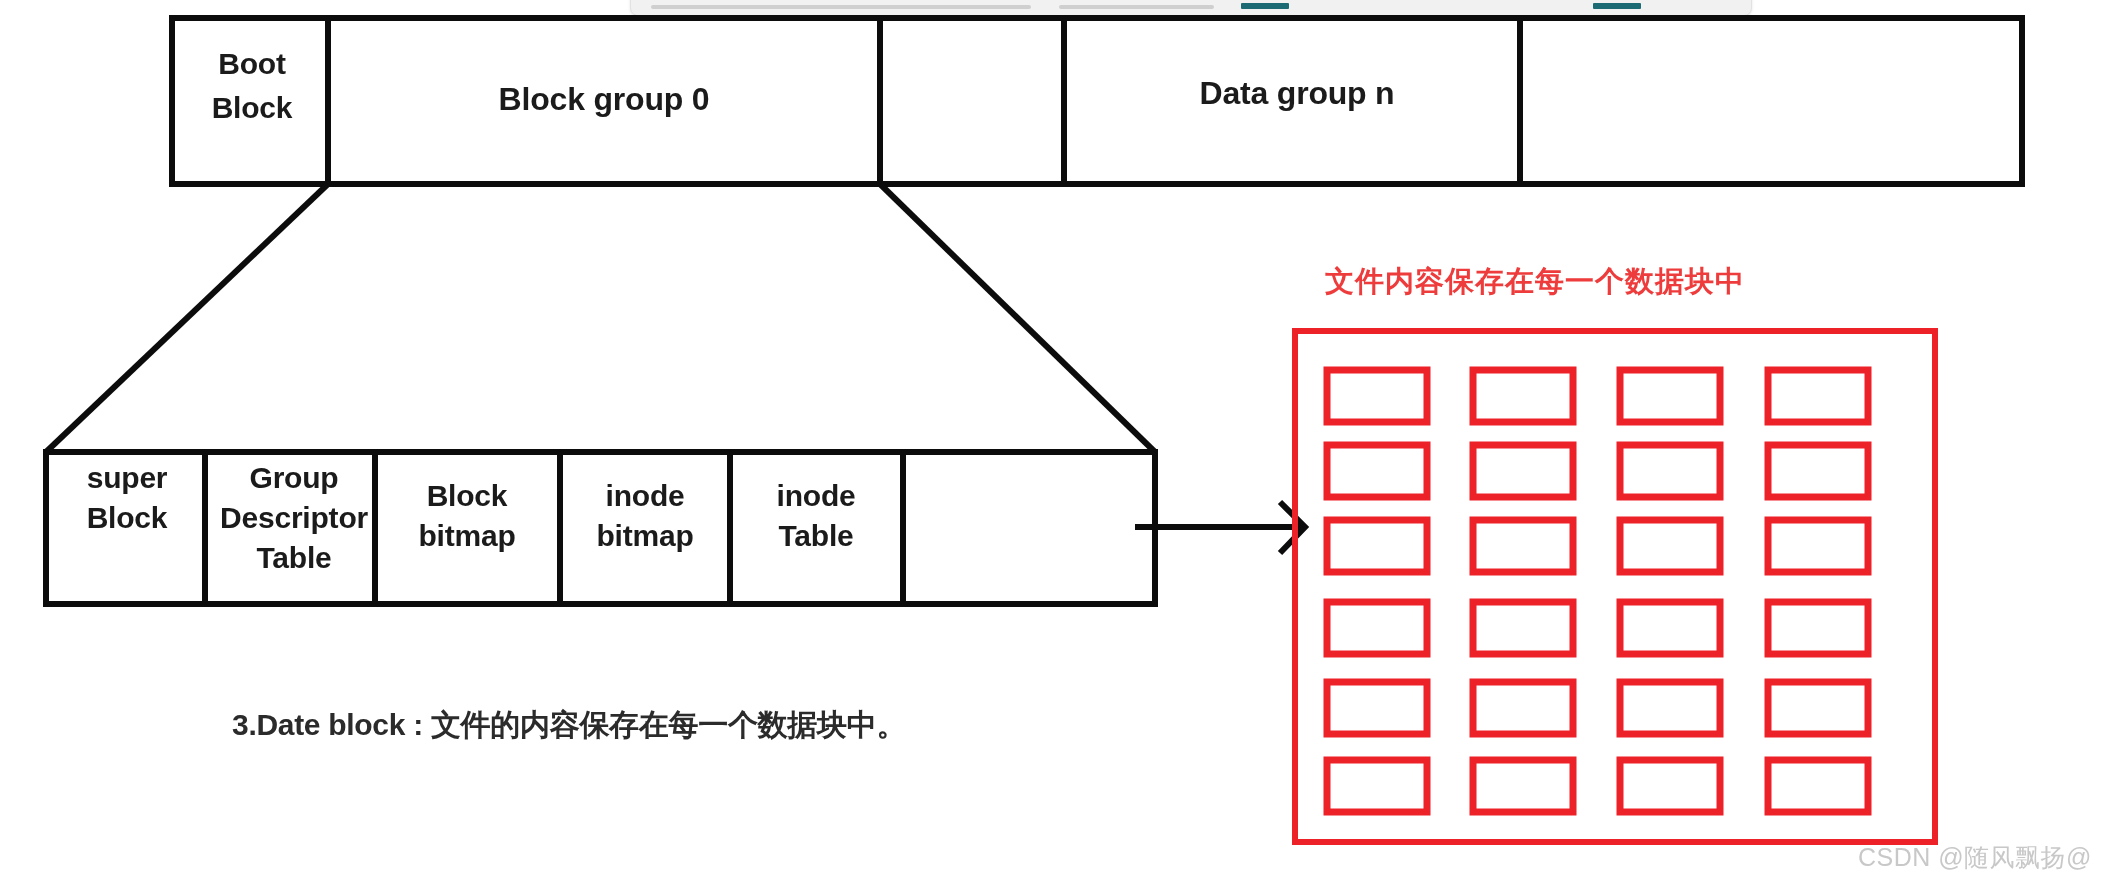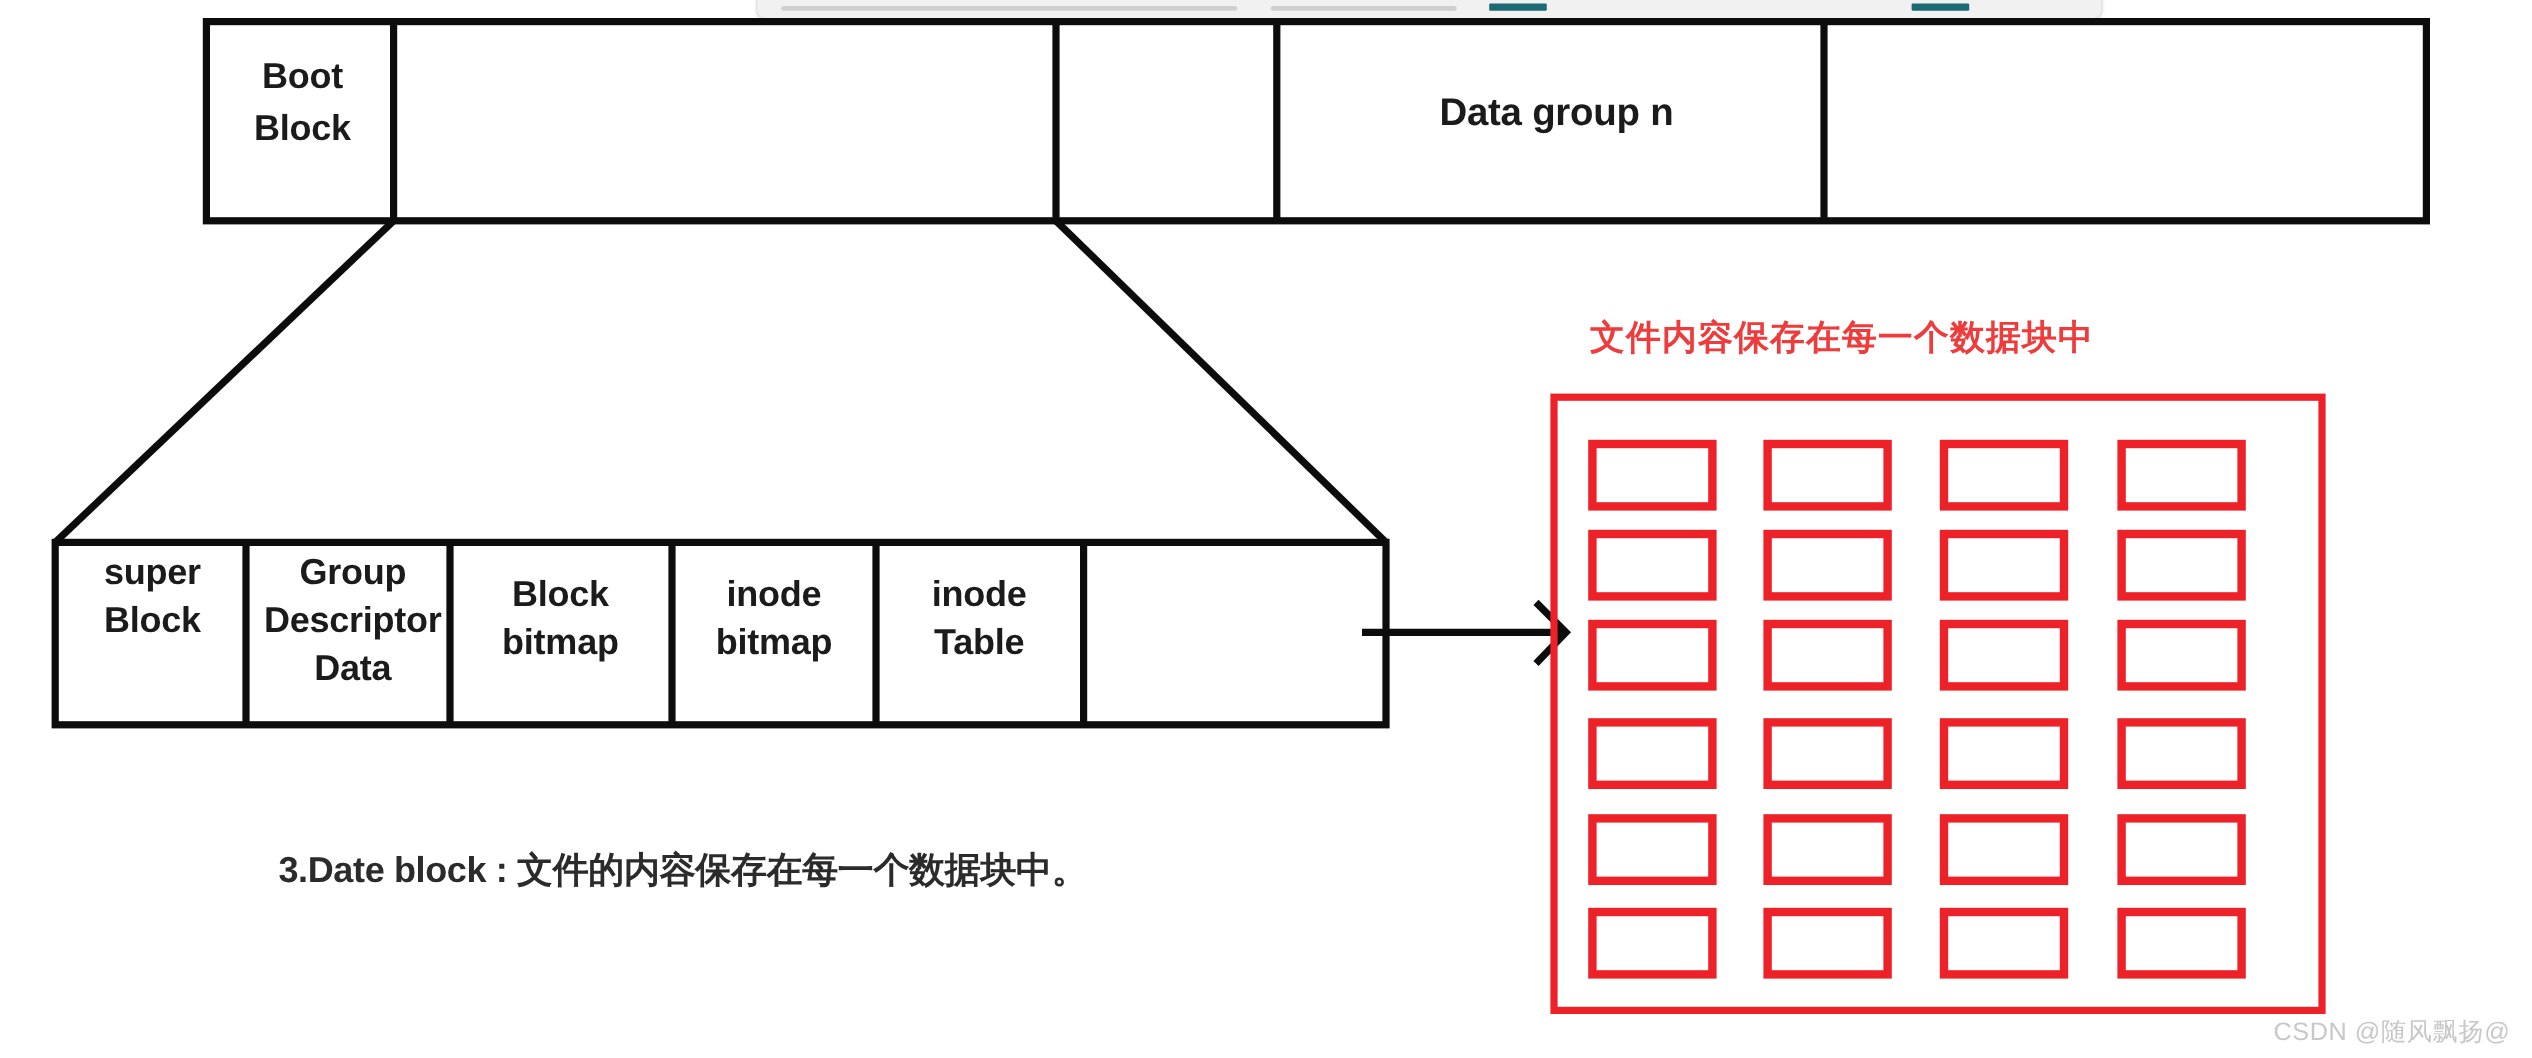--- a/index.html
+++ b/index.html
@@ -253,6 +253,7 @@
 
   <div class="cell-label lbl-boot">Boot
 Block</div>
+  <div class="cell-label lbl-bg0">Block group 0</div>
   <div class="cell-label lbl-bgn">Data group n</div>
 
   <div class="cell-label row2 lbl-super">super

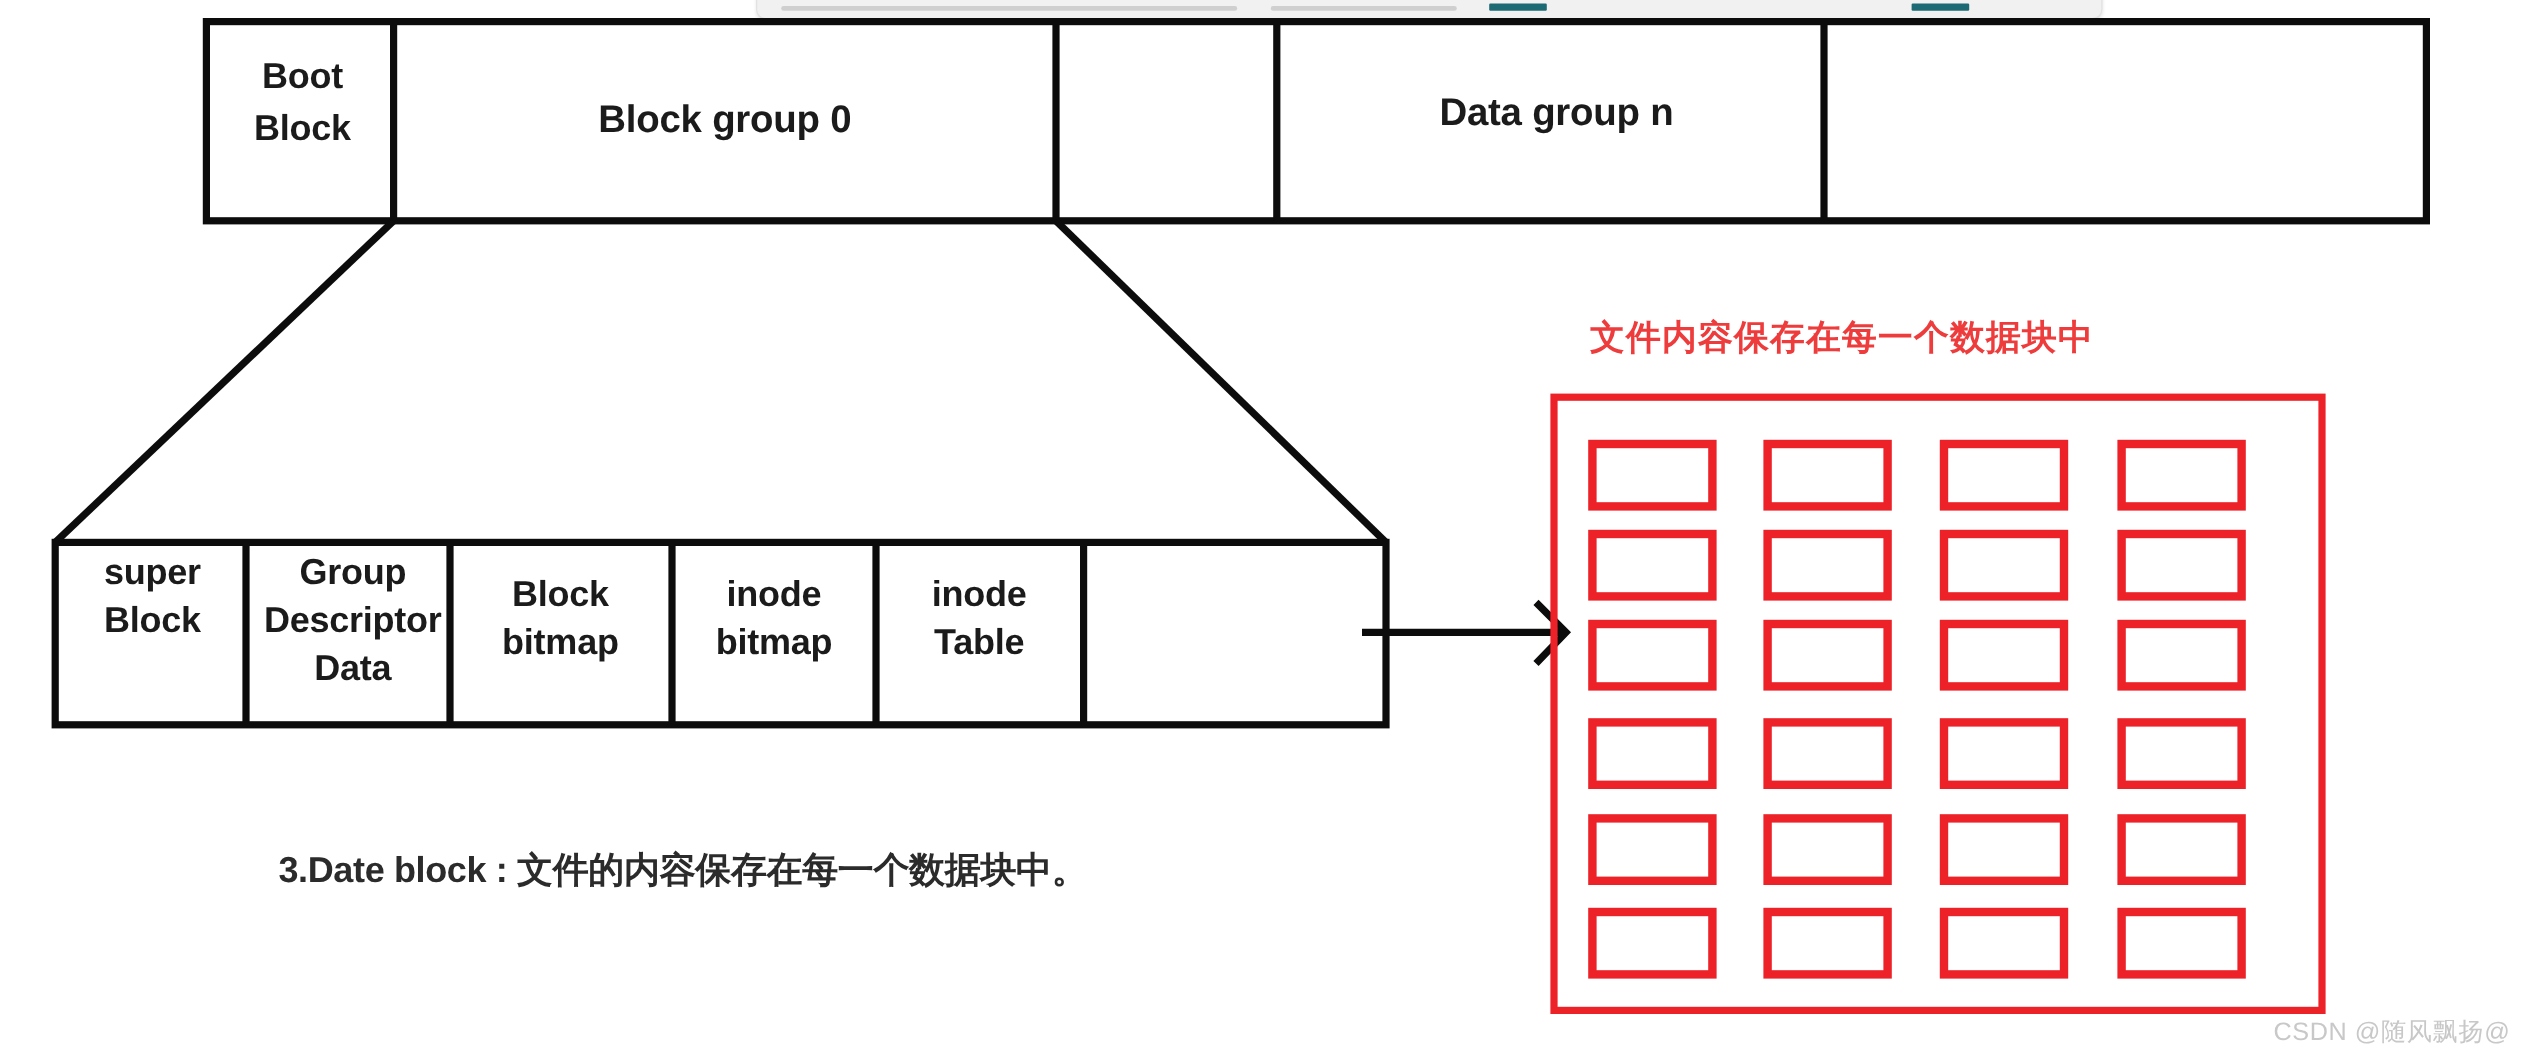--- a/index.html
+++ b/index.html
@@ -260,7 +260,7 @@
 Block</div>
   <div class="cell-label row2 lbl-gdt">Group
 Descriptor
-Data</div>
+Table</div>
   <div class="cell-label row2 lbl-blockbm">Block
 bitmap</div>
   <div class="cell-label row2 lbl-inodebm">inode

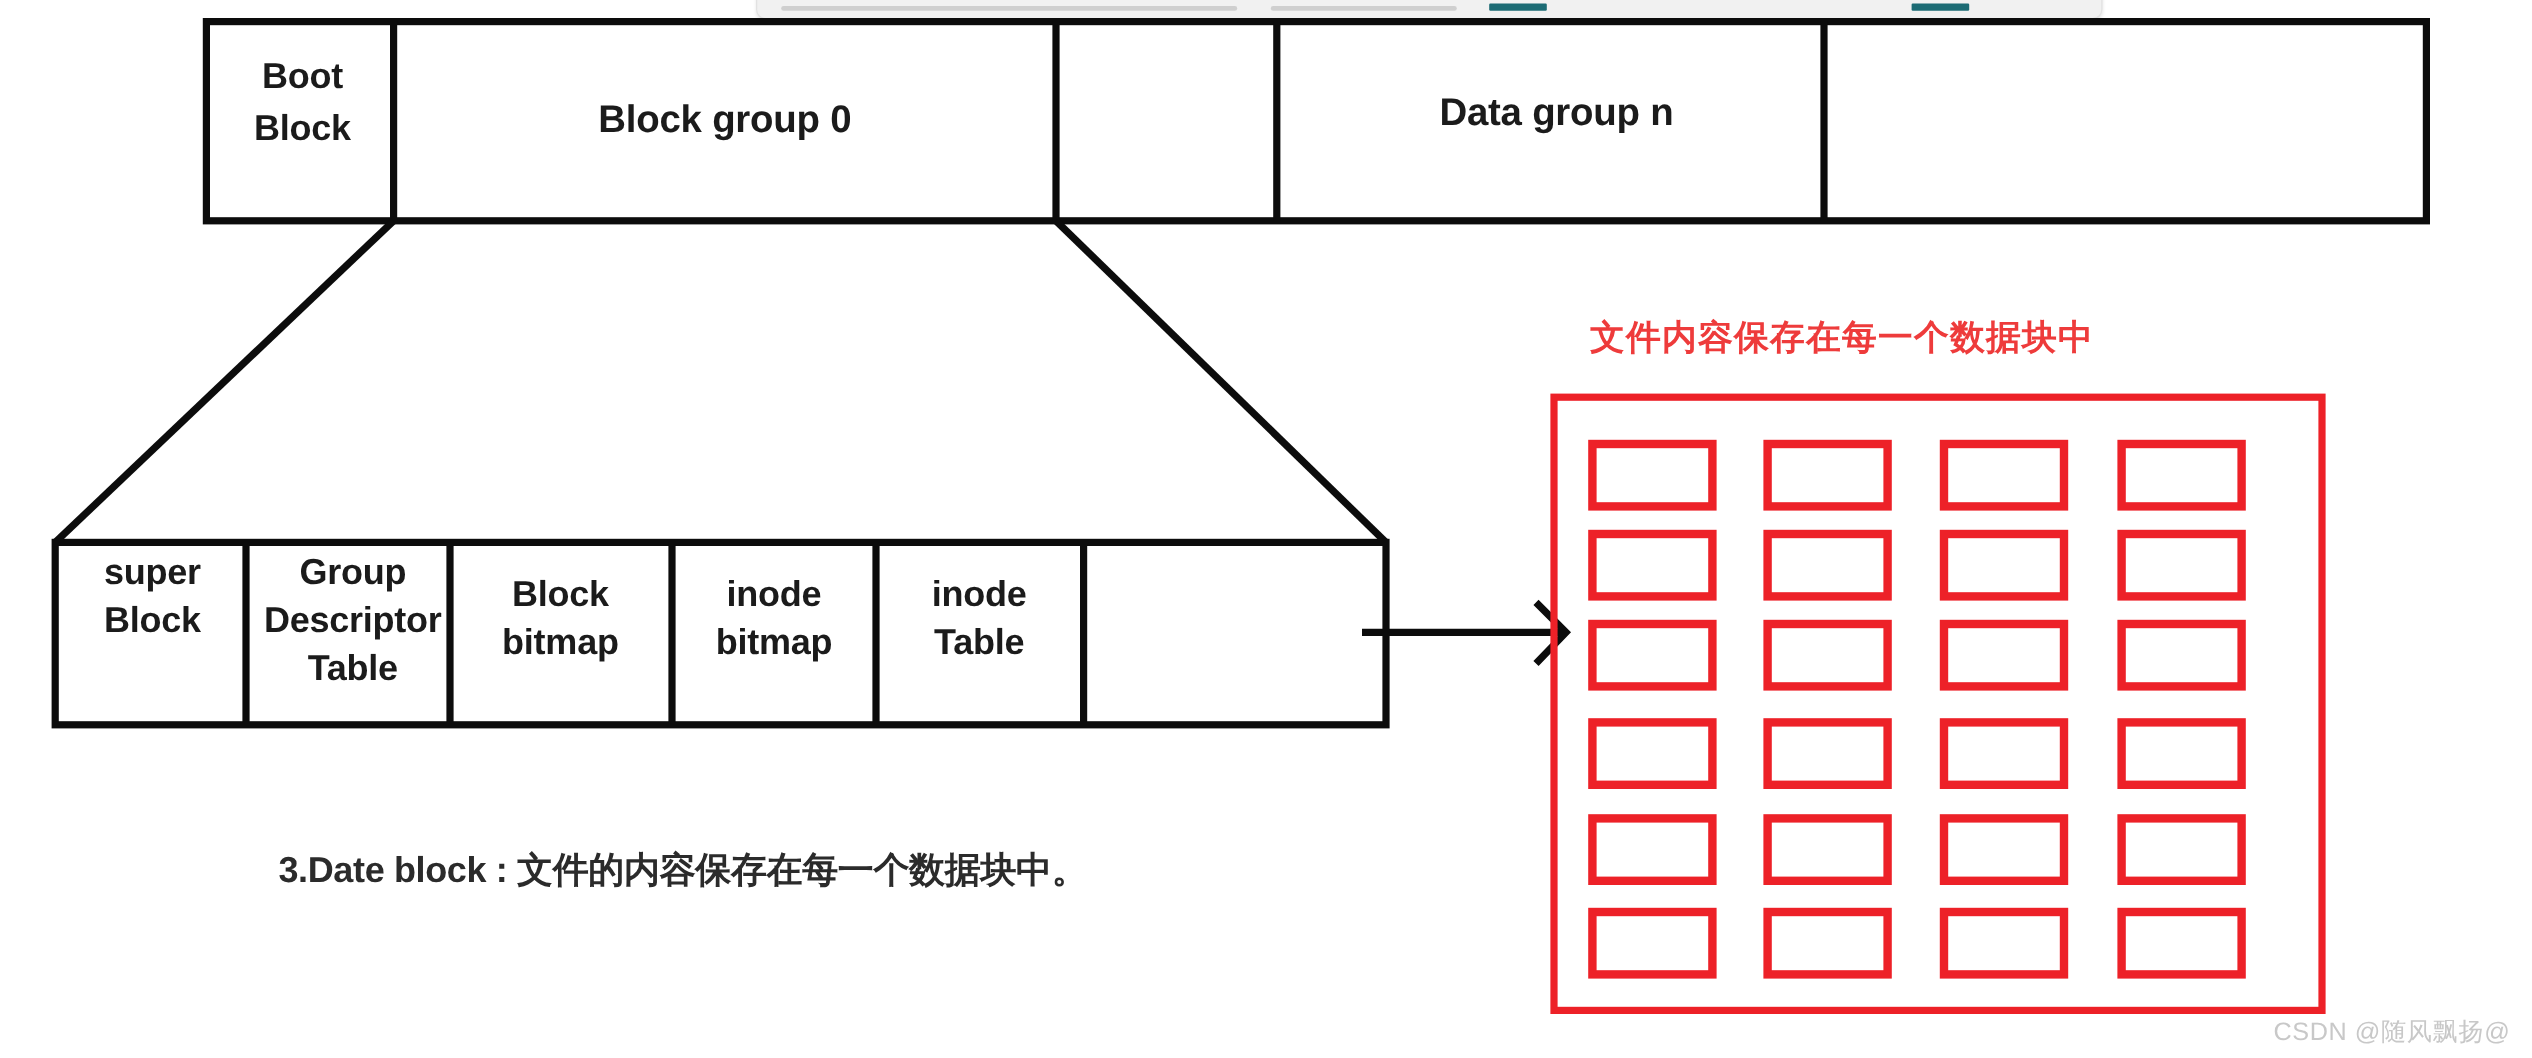--- a/index.html
+++ b/index.html
@@ -167,7 +167,7 @@
     right: 18px;
     bottom: 8px;
     color: #c8c8c8;
-    font-size: 21px;
+    font-size: 25px;
     font-family: "Liberation Sans", "DejaVu Sans", sans-serif;
     letter-spacing: 0.5px;
     white-space: nowrap;

